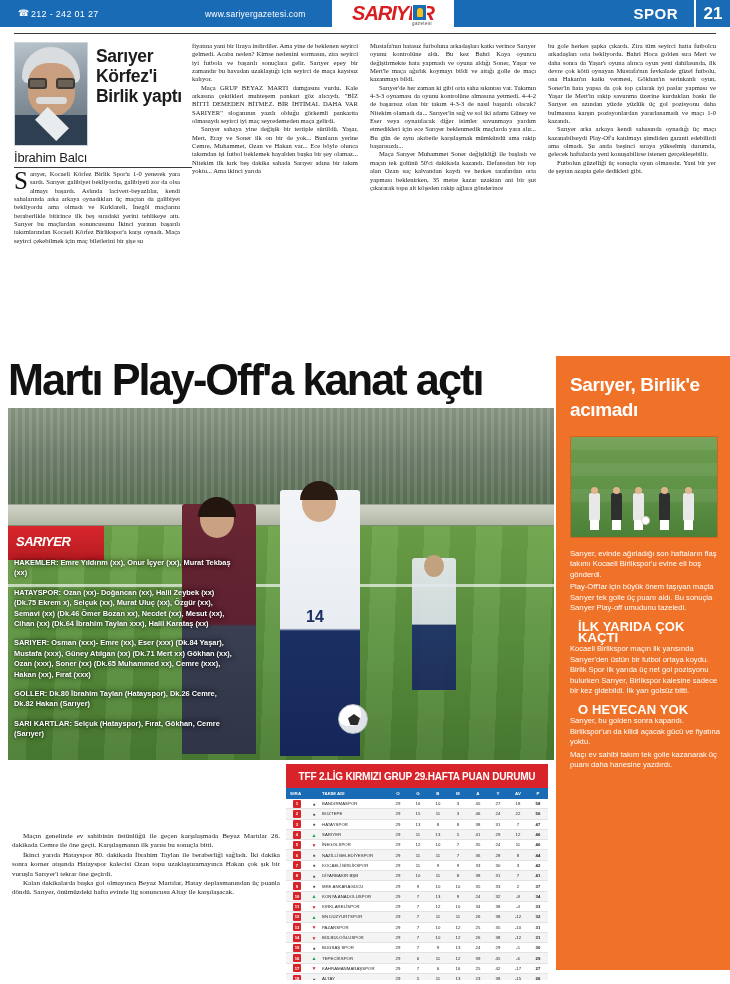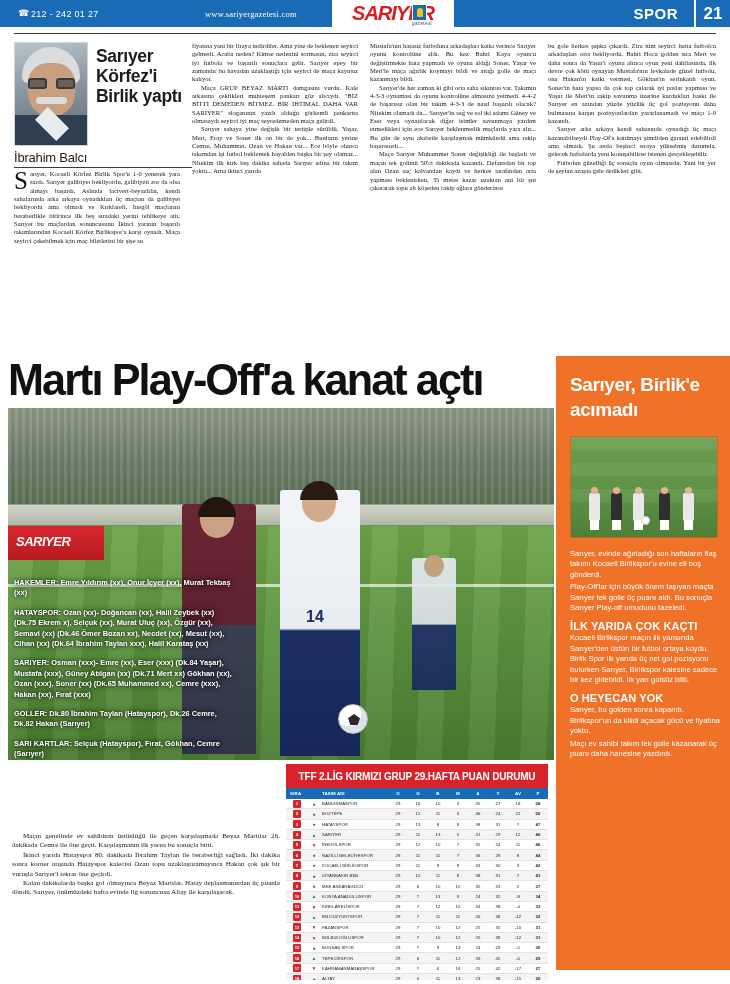--- a/index.html
+++ b/index.html
@@ -33,7 +33,6 @@
   .mh-web {
     position: absolute; left: 205px; color: #ffffff; font-size: 8.5px;
     letter-spacing: .2px;
-    font-family: Liberation Serif, serif;
   }
   .mh-logo {
     position: absolute; left: 332px; top: 0; width: 122px; height: 27px;

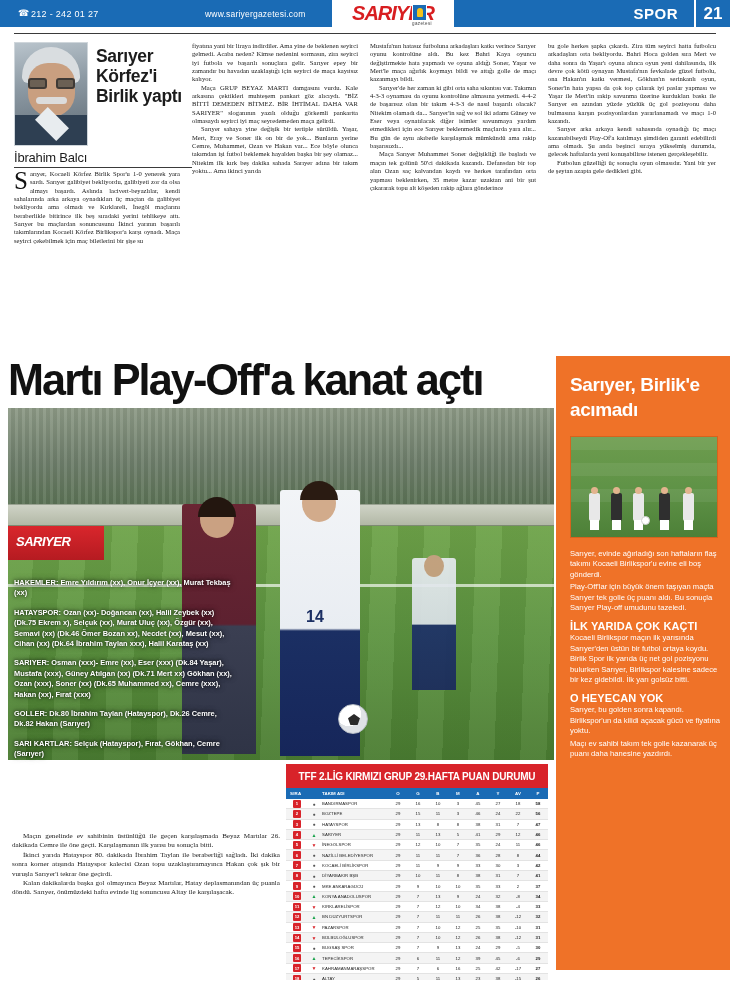--- a/index.html
+++ b/index.html
@@ -293,7 +293,6 @@
     font-size: 7.4px; line-height: 10.4px;
     color: #ffffff; font-weight: bold;
     text-shadow: 0 0 3px rgba(0,0,0,.85), 0 0 6px rgba(0,0,0,.6);
-    margin-top: 20px;
   }
   .matchinfo p { margin: 0 0 9px 0; }
 

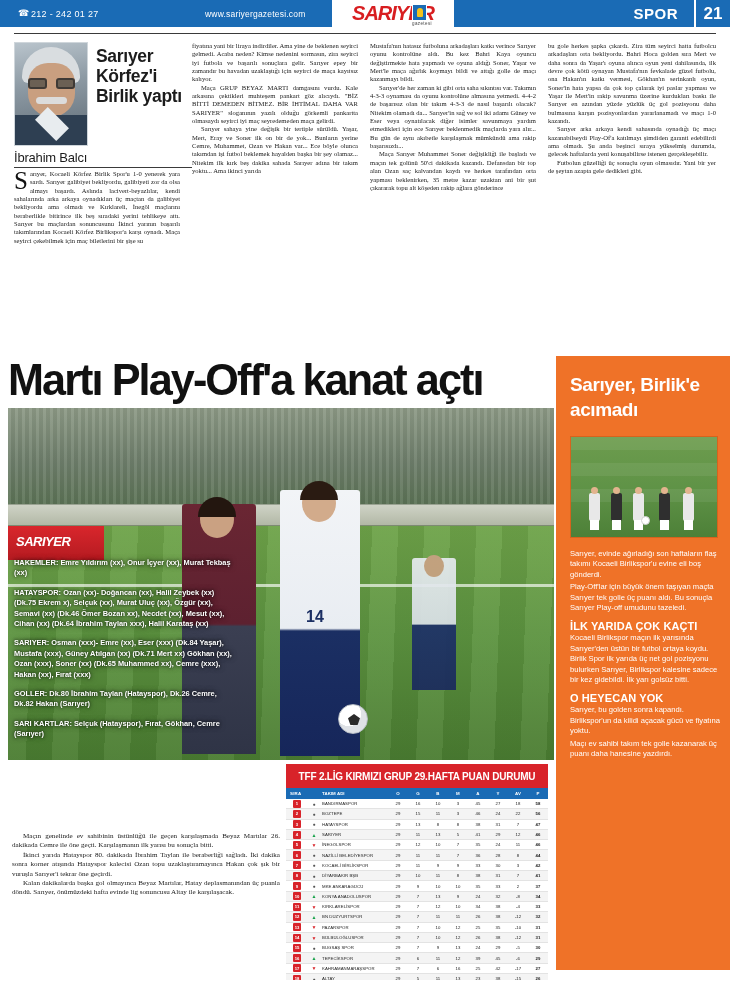--- a/index.html
+++ b/index.html
@@ -196,8 +196,8 @@
   }
   .sb-body p { margin: 0 0 2px 0; }
   .sb-sub {
-    font-weight: bold; font-size: 11px; line-height: 11px;
-    margin: 8px 0 1px 0; letter-spacing: .1px;
+    font-weight: bold; font-size: 13px; line-height: 11px;
+    margin: 8px 0 1px 8px; letter-spacing: .1px;
   }
 
   

